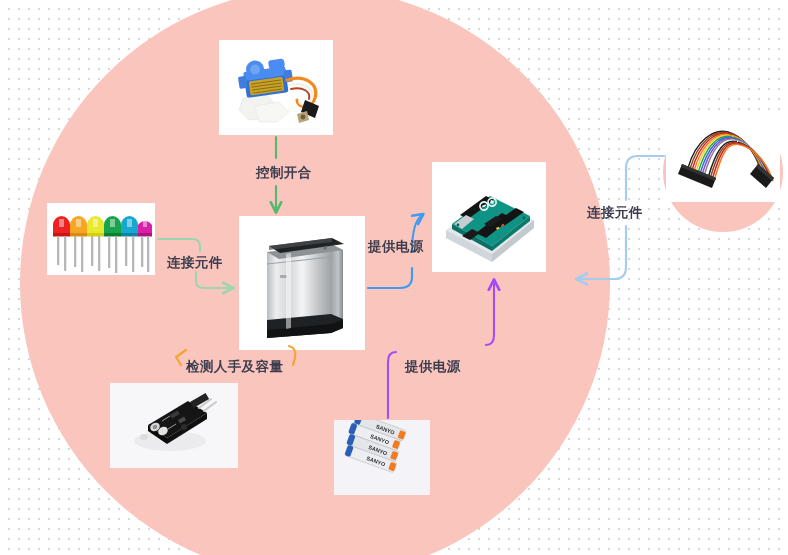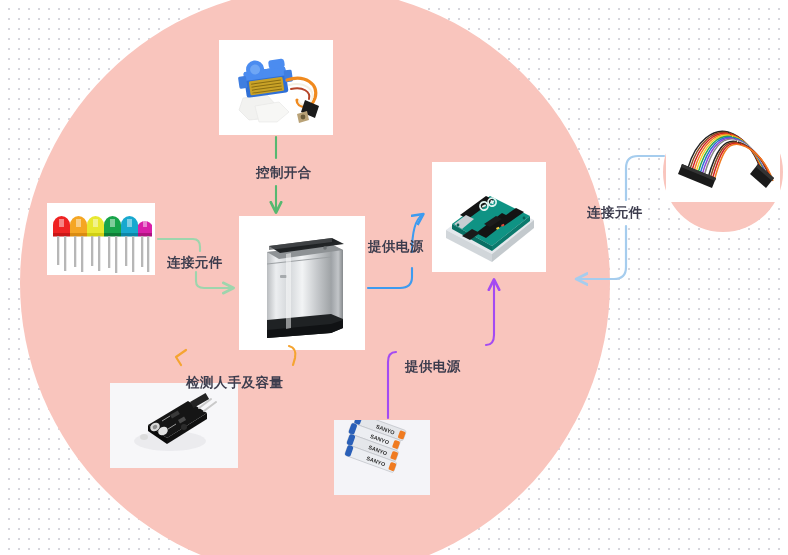--- a/index.html
+++ b/index.html
@@ -390,7 +390,7 @@
 
   <div class="lbl" style="left:368px;top:240px;">提供电源</div>
 
-  <div class="lbl" style="left:186px;top:376px;text-align:center;">检测人手及容量</div>
+  <div class="lbl" style="left:186px;top:360px;text-align:center;">检测人手及容量</div>
 
   <div class="lbl" style="left:405px;top:360px;">提供电源</div>
 

